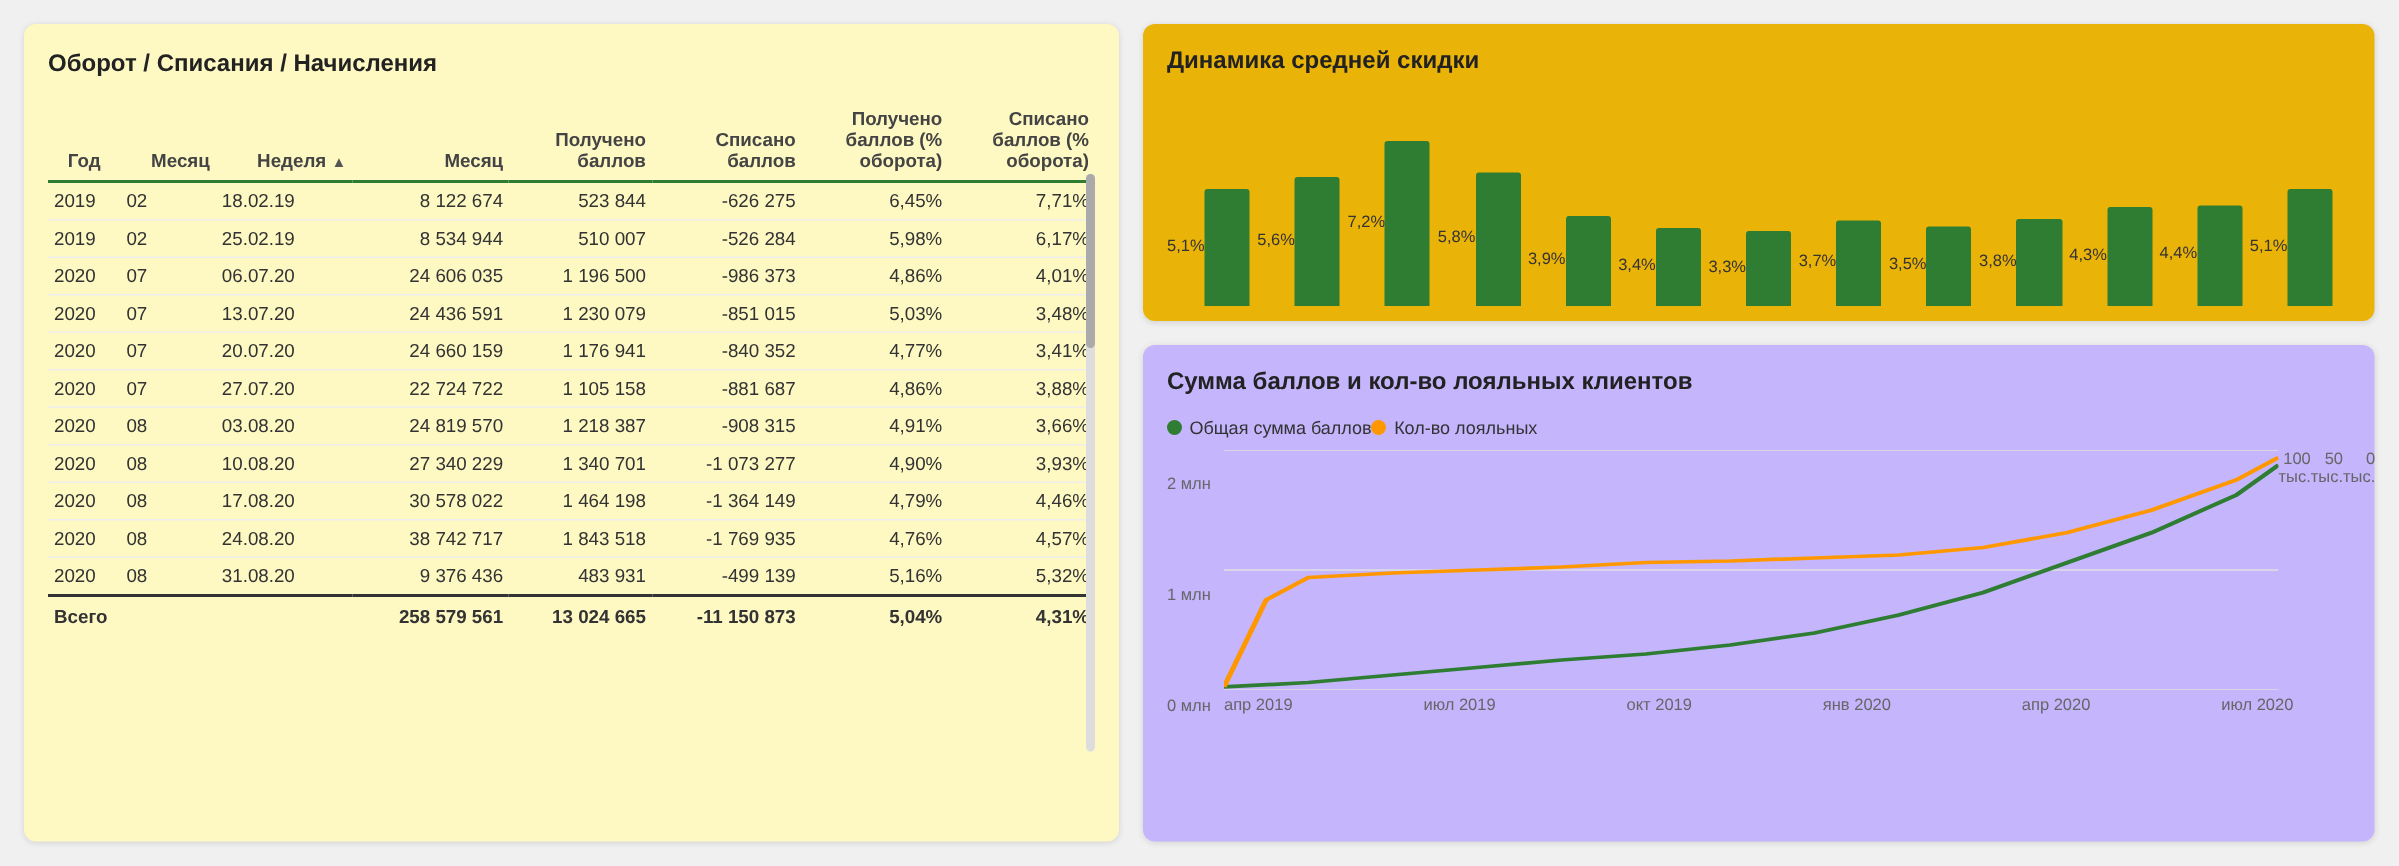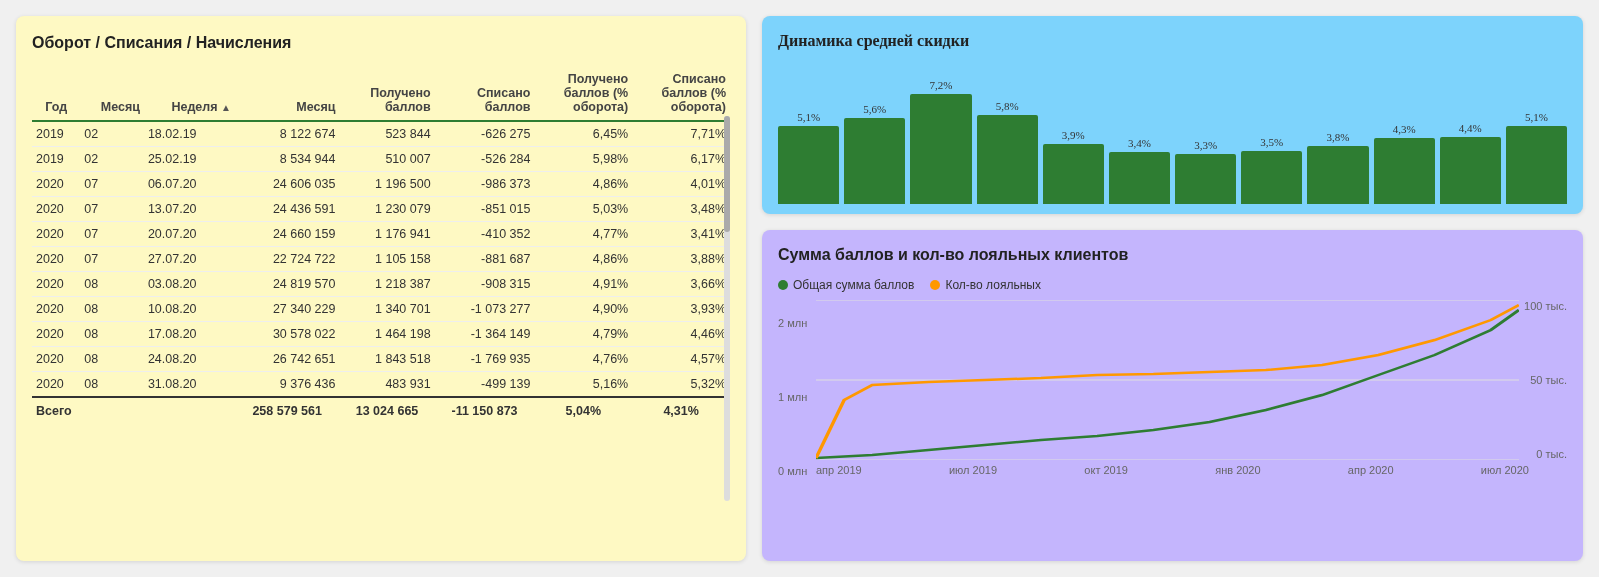--- a/index.html
+++ b/index.html
@@ -104,12 +104,11 @@
 
     
     .chart-panel {
-      background: #7dd3fc;
+      background: #eab308;
       border-radius: 8px;
       box-shadow: 0 1px 4px rgba(0,0,0,0.12);
-      padding: 16px 16px 10px 16px;
+      padding: 16px 28px 10px 16px;
       flex: 0 0 auto;
-      font-family: Liberation Serif, serif;
     }
     .bar-chart {
       display: flex;

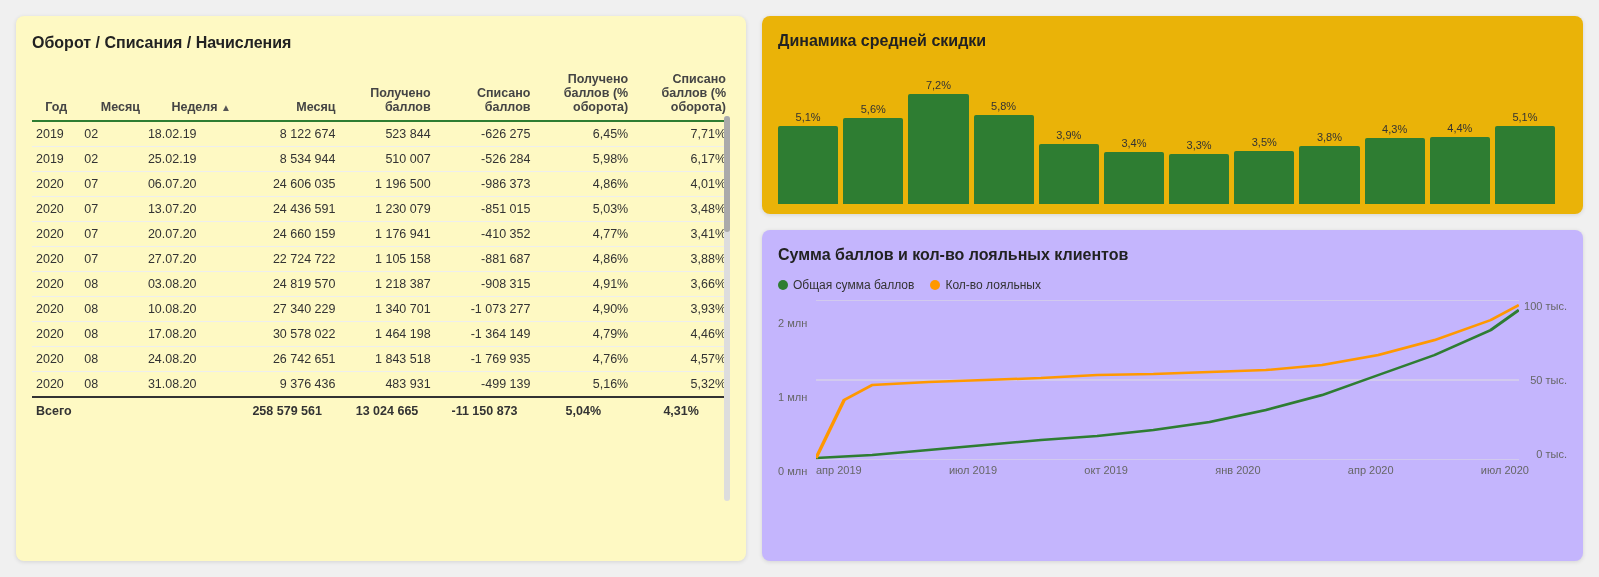--- a/index.html
+++ b/index.html
@@ -119,7 +119,7 @@
     }
     .bar-col {
       display: flex;
-      flex-direction: column;
+      flex-direction: row;
       align-items: center;
       flex: 1;
     }

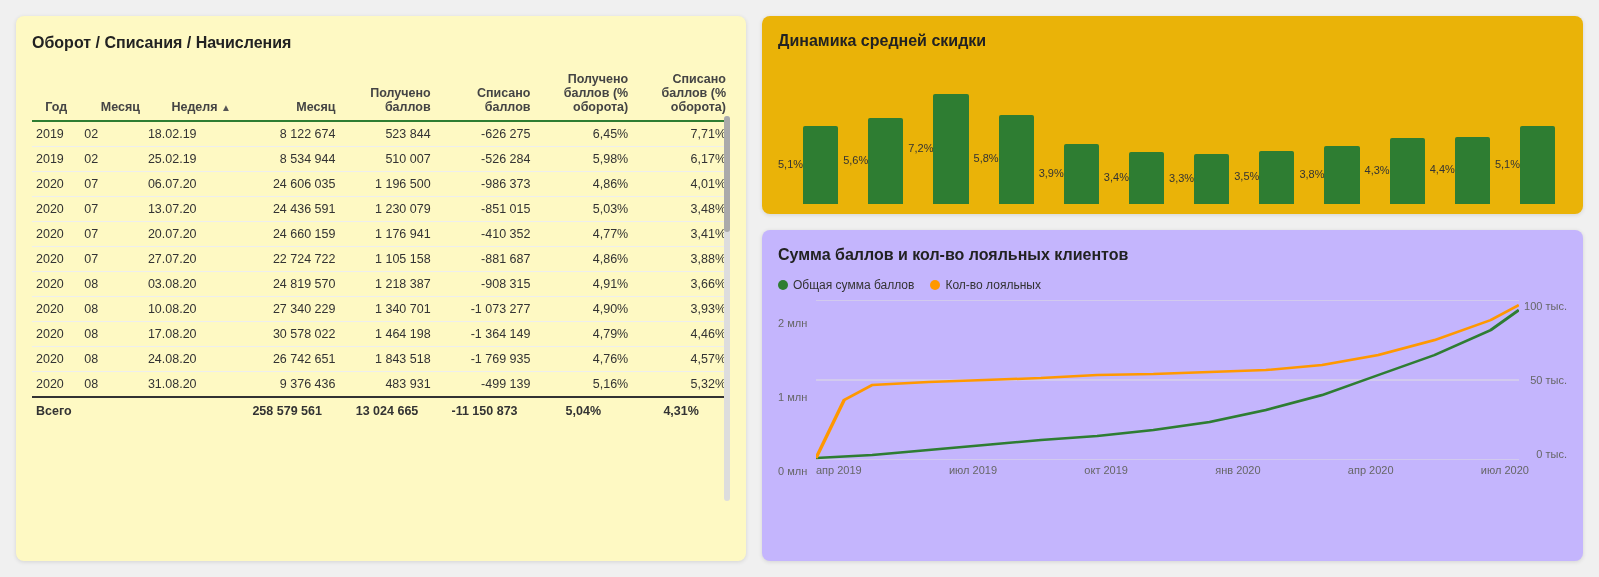--- a/index.html
+++ b/index.html
@@ -387,6 +387,10 @@
           <div class="bar-rect" style="height: 50px;"></div>
         </div>
         <div class="bar-col">
+          <div class="bar-label-top">3,7%</div>
+          <div class="bar-rect" style="height: 57px;"></div>
+        </div>
+        <div class="bar-col">
           <div class="bar-label-top">3,5%</div>
           <div class="bar-rect" style="height: 53px;"></div>
         </div>

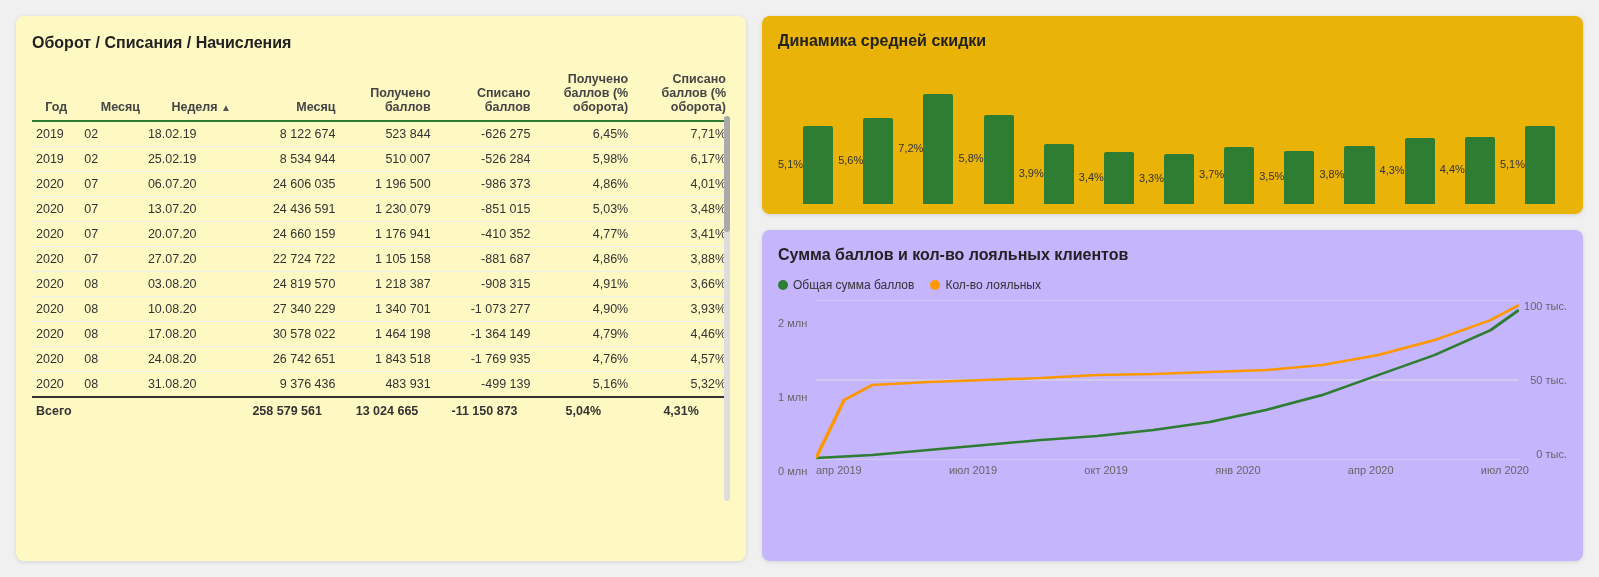--- a/index.html
+++ b/index.html
@@ -271,7 +271,7 @@
             <td class="left">20.07.20</td>
             <td>24 660 159</td>
             <td>1 176 941</td>
-            <td>-410 352</td>
+            <td>-840 352</td>
             <td>4,77%</td>
             <td>3,41%</td>
           </tr>

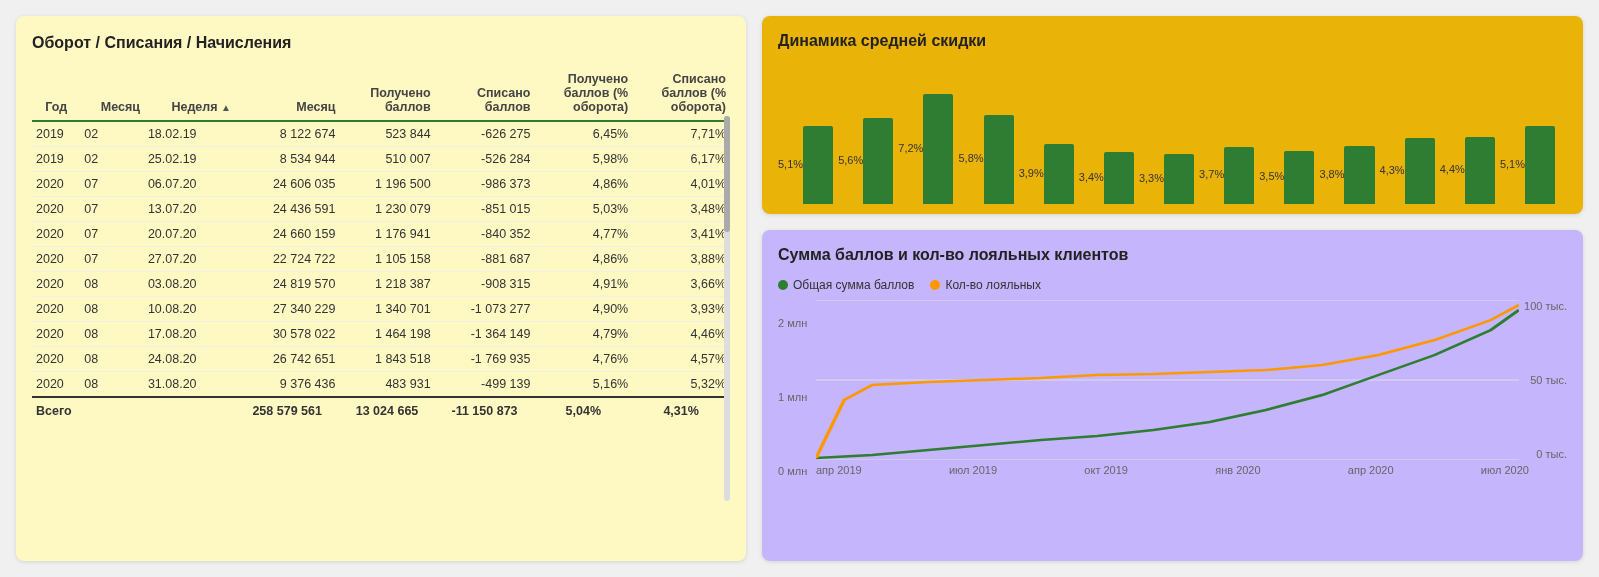--- a/index.html
+++ b/index.html
@@ -145,7 +145,6 @@
     }
     .legend {
       display: flex;
-      gap: 16px;
       margin-bottom: 8px;
       font-size: 12px;
     }

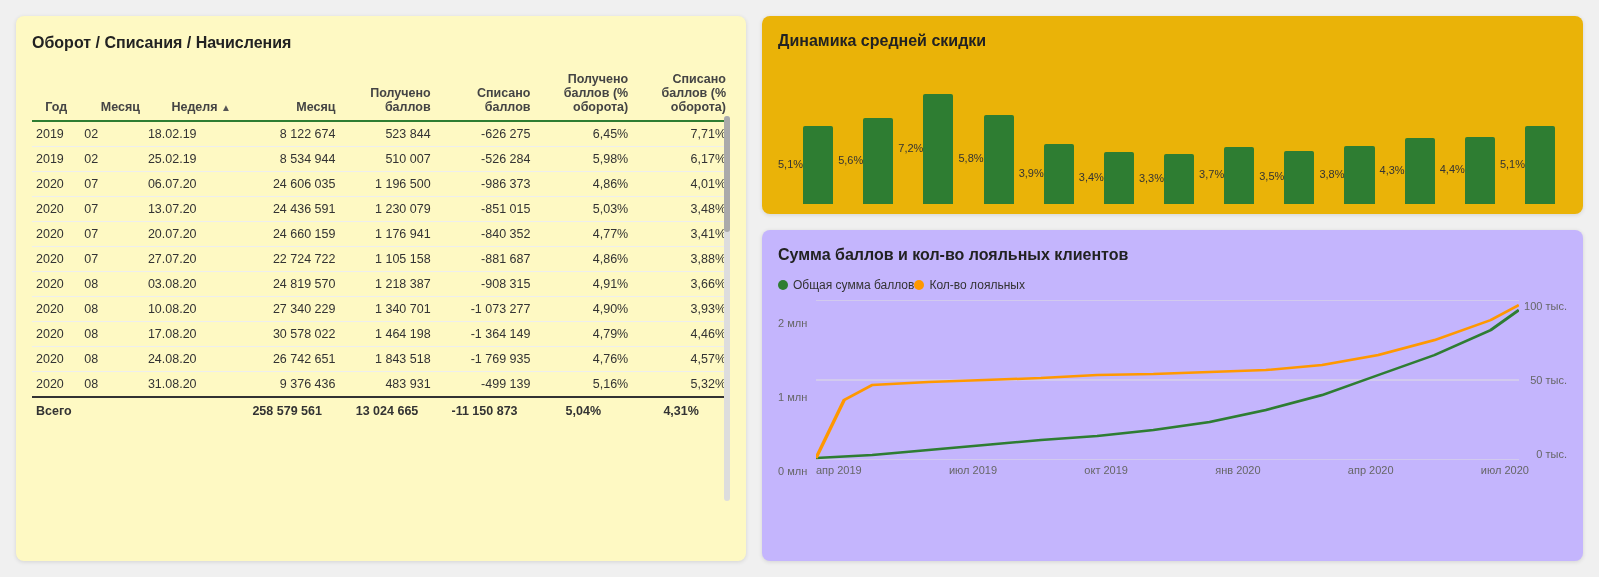--- a/index.html
+++ b/index.html
@@ -181,7 +181,7 @@
       top: 0;
       height: 100%;
       display: flex;
-      flex-direction: column;
+      flex-direction: row;
       justify-content: space-between;
       font-size: 11px;
       color: #666;

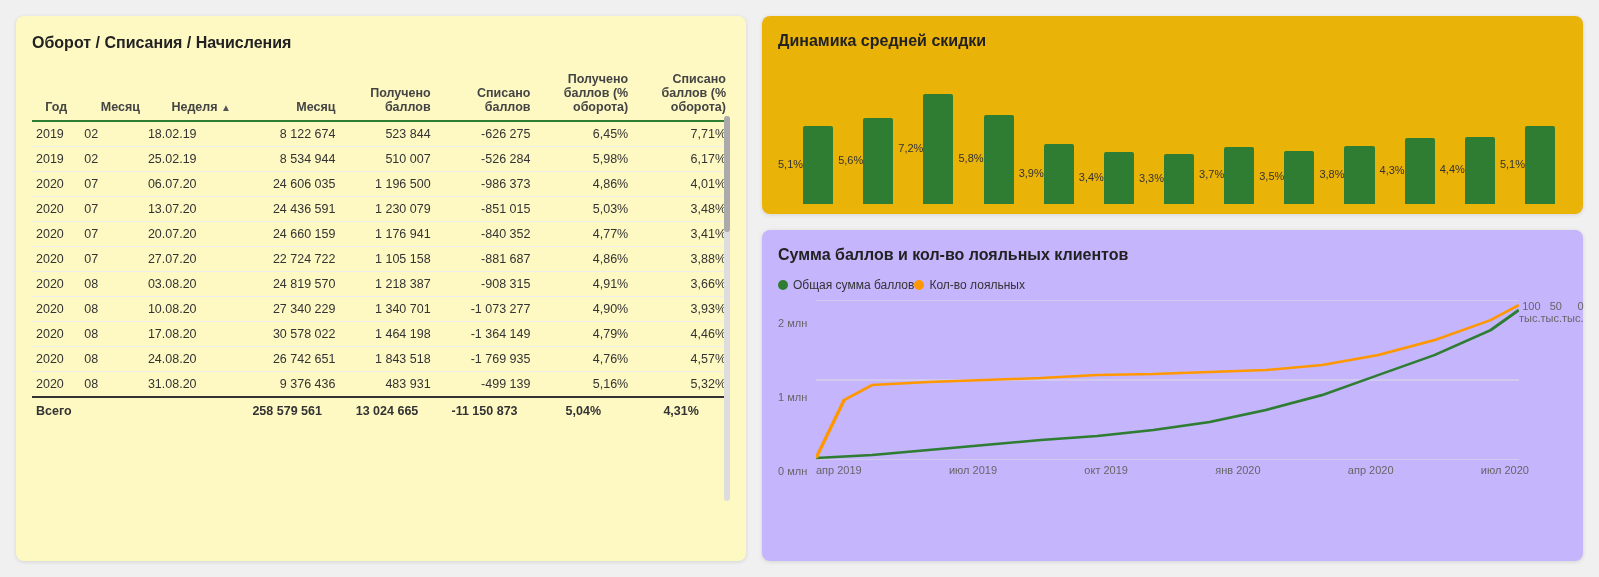--- a/index.html
+++ b/index.html
@@ -318,7 +318,7 @@
             <td class="left">2020</td>
             <td class="left">08</td>
             <td class="left">24.08.20</td>
-            <td>26 742 651</td>
+            <td>38 742 717</td>
             <td>1 843 518</td>
             <td>-1 769 935</td>
             <td>4,76%</td>

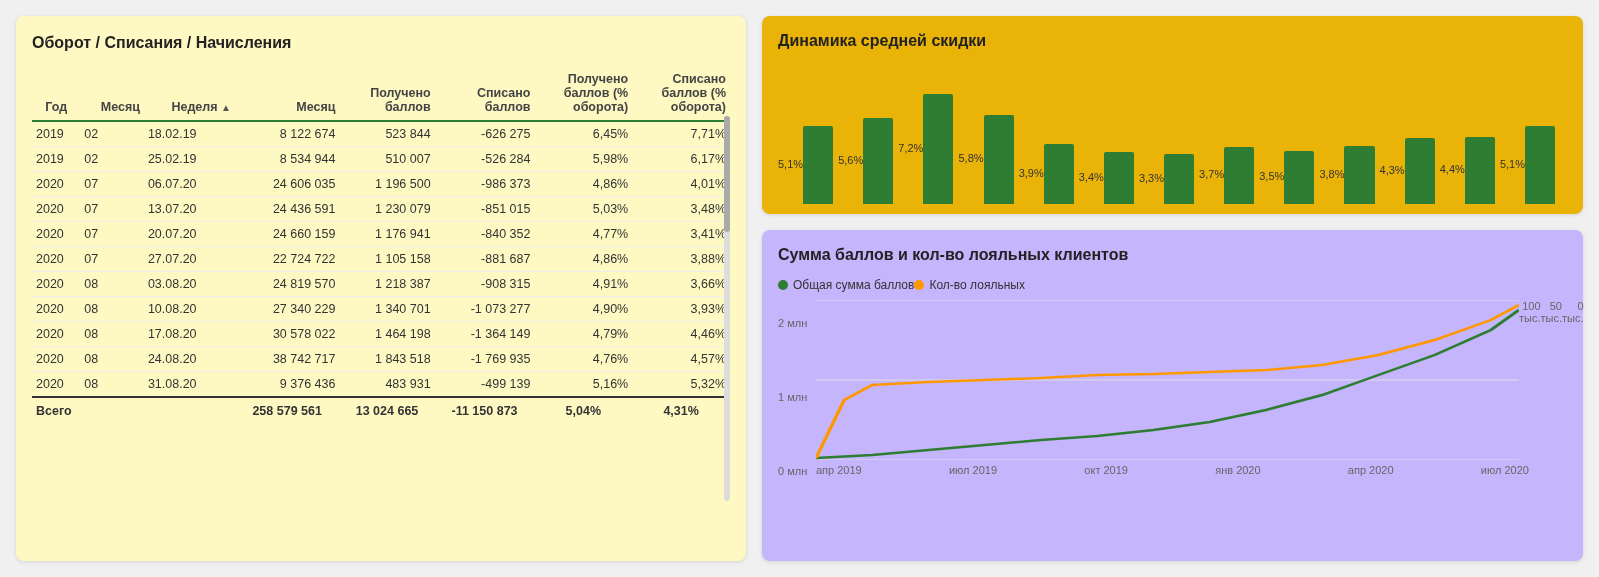--- a/index.html
+++ b/index.html
@@ -76,7 +76,7 @@
     tfoot td {
       padding: 6px 4px;
       font-weight: 700;
-      text-align: center;
+      text-align: right;
       white-space: nowrap;
     }
     tfoot td.left { text-align: left; }

